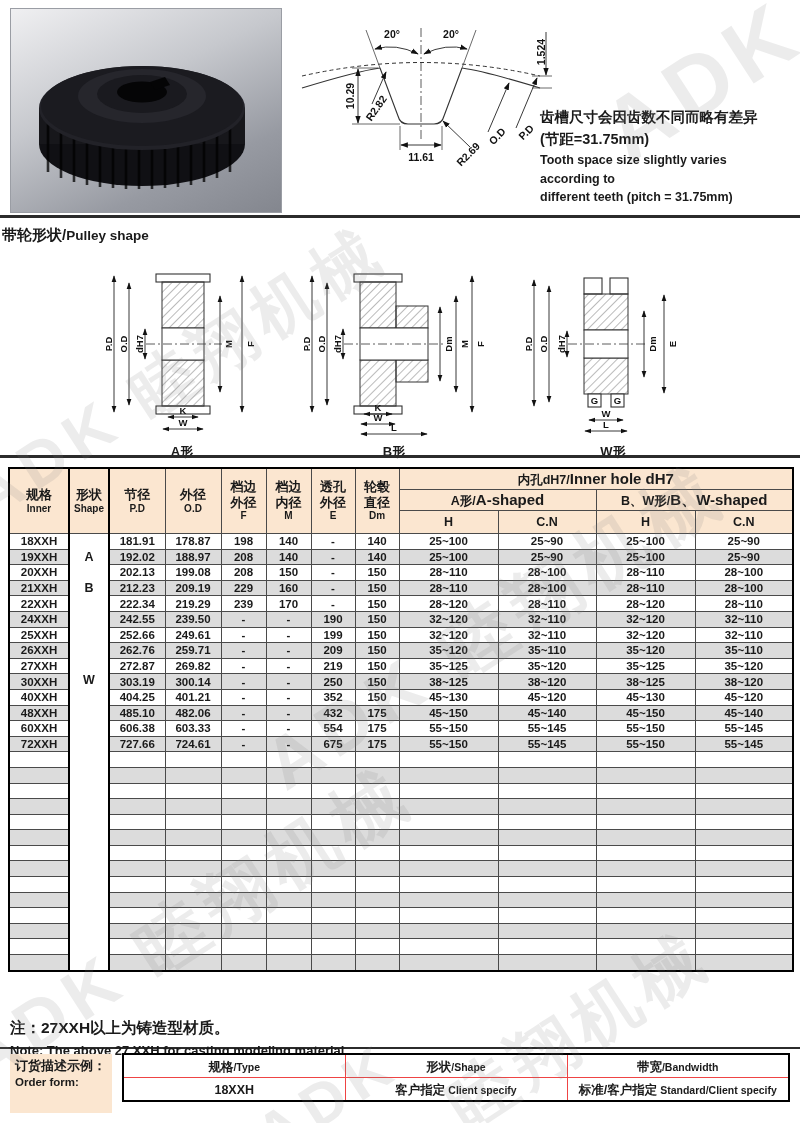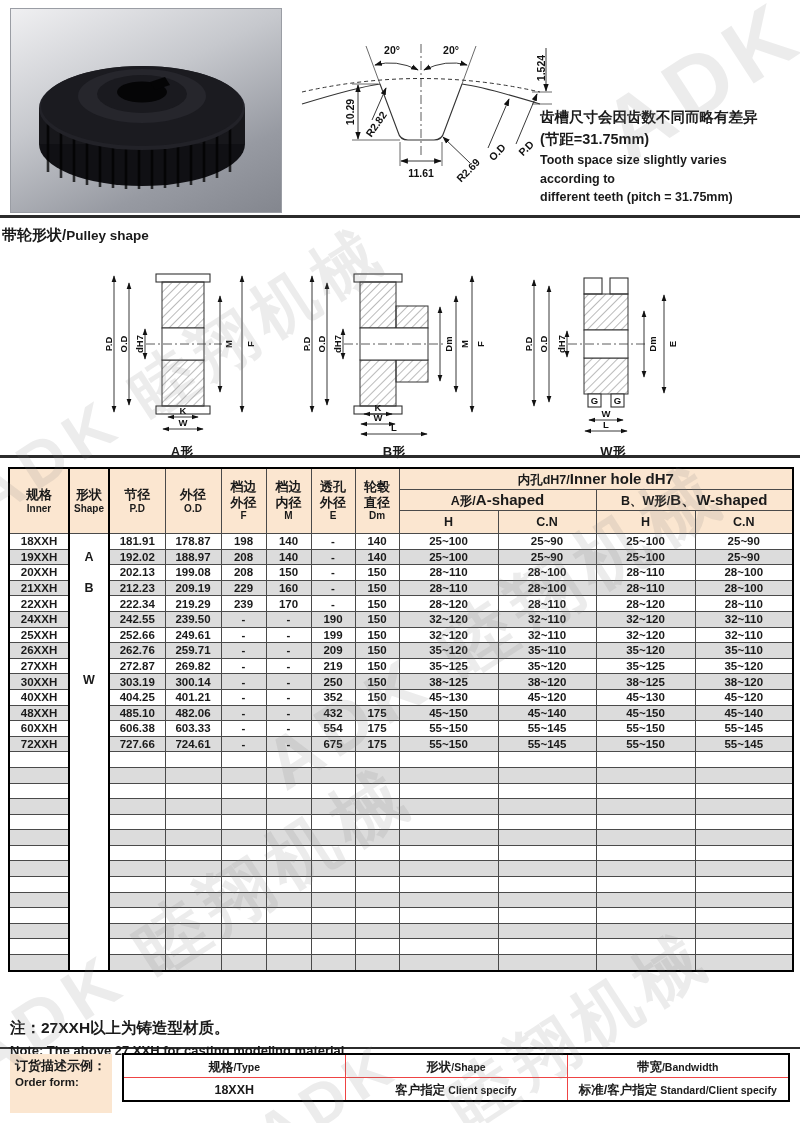--- a/index.html
+++ b/index.html
@@ -22,7 +22,7 @@
   .fig-title{position:absolute;left:308px;top:8px;}
   .fig-title .zh{font-size:15px;font-weight:bold;}
   .fig-title .en{font-size:13.5px;font-weight:bold;}
-  .tooth-wrap{position:absolute;left:296px;top:28px;width:262px;height:186px;}
+  .tooth-wrap{position:absolute;left:296px;top:12px;width:262px;height:186px;}
   .tooth-note{position:absolute;left:540px;top:106px;width:242px;}
   .tn-zh{font-size:14.5px;font-weight:bold;line-height:1.55;}
   .tn-en{font-size:12.5px;font-weight:bold;line-height:1.5;}

